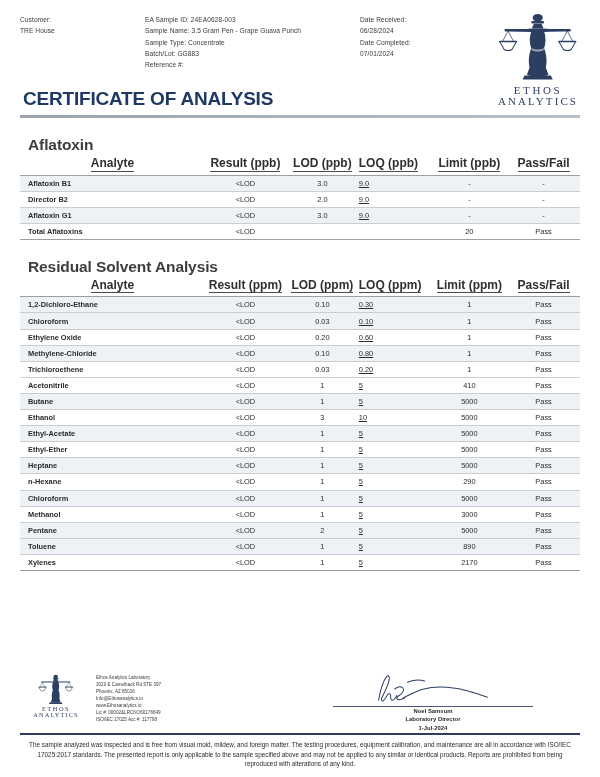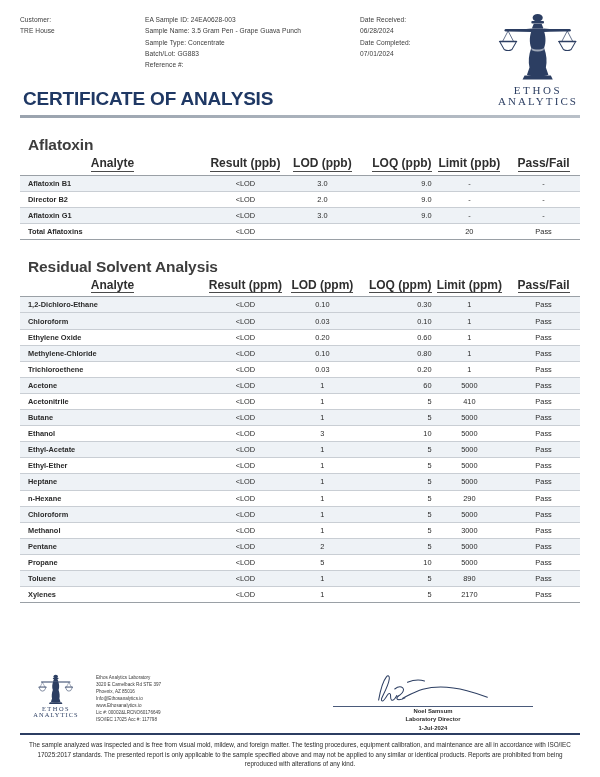--- a/index.html
+++ b/index.html
@@ -147,7 +147,7 @@
   .c-analyte   { width: 33%; text-align: left; padding-left: 8px !important; font-weight: bold; }
   .c-result    { width: 14.5%; text-align: center; }
   .c-lod       { width: 13%; text-align: center; }
-  .c-loq       { width: 13%; text-align: right; }
+  .c-loq       { width: 13%; text-align: left; text-decoration: underline; }
   .c-limit     { width: 13.5%; text-align: center; }
   .c-pf        { width: 13%; text-align: center; }
   thead .c-analyte { text-align: center; padding-left: 0 !important; }

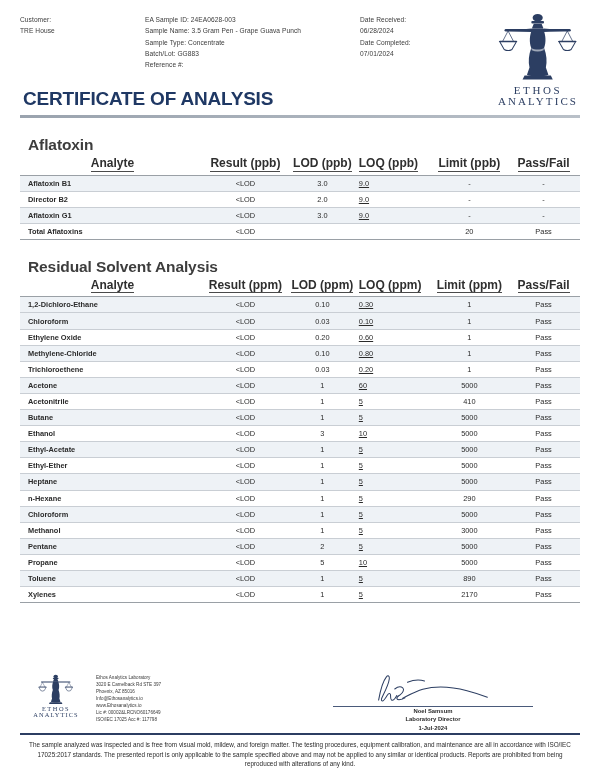--- a/index.html
+++ b/index.html
@@ -399,14 +399,6 @@
             <td class="c-lod">0.03</td>
             <td class="c-loq">0.20</td>
             <td class="c-limit">1</td>
-            <td class="c-pf">Pass</td>
-          </tr>
-          <tr class="odd">
-            <td class="c-analyte">Acetone</td>
-            <td class="c-result">&lt;LOD</td>
-            <td class="c-lod">1</td>
-            <td class="c-loq">60</td>
-            <td class="c-limit">5000</td>
             <td class="c-pf">Pass</td>
           </tr>
           <tr class="even">

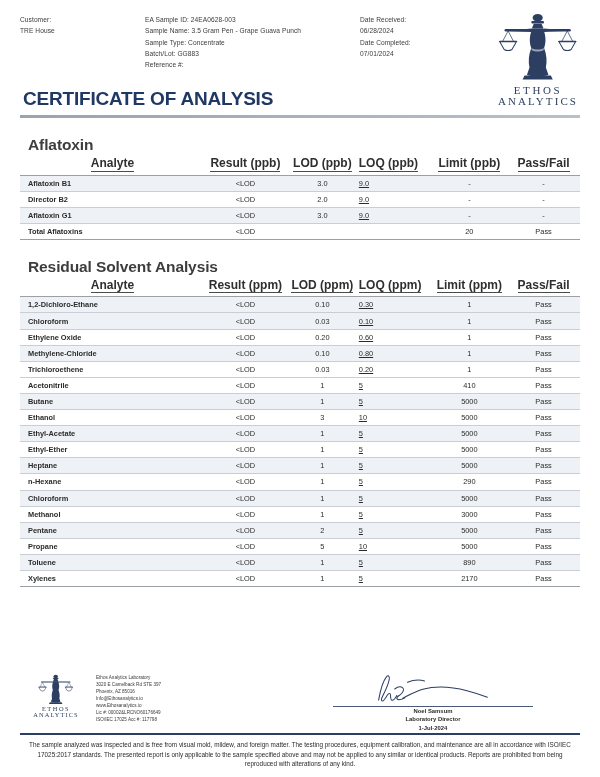--- a/index.html
+++ b/index.html
@@ -478,14 +478,6 @@
             <td class="c-result">&lt;LOD</td>
             <td class="c-lod">2</td>
             <td class="c-loq">5</td>
-            <td class="c-limit">5000</td>
-            <td class="c-pf">Pass</td>
-          </tr>
-          <tr class="even">
-            <td class="c-analyte">Propane</td>
-            <td class="c-result">&lt;LOD</td>
-            <td class="c-lod">5</td>
-            <td class="c-loq">10</td>
             <td class="c-limit">5000</td>
             <td class="c-pf">Pass</td>
           </tr>

